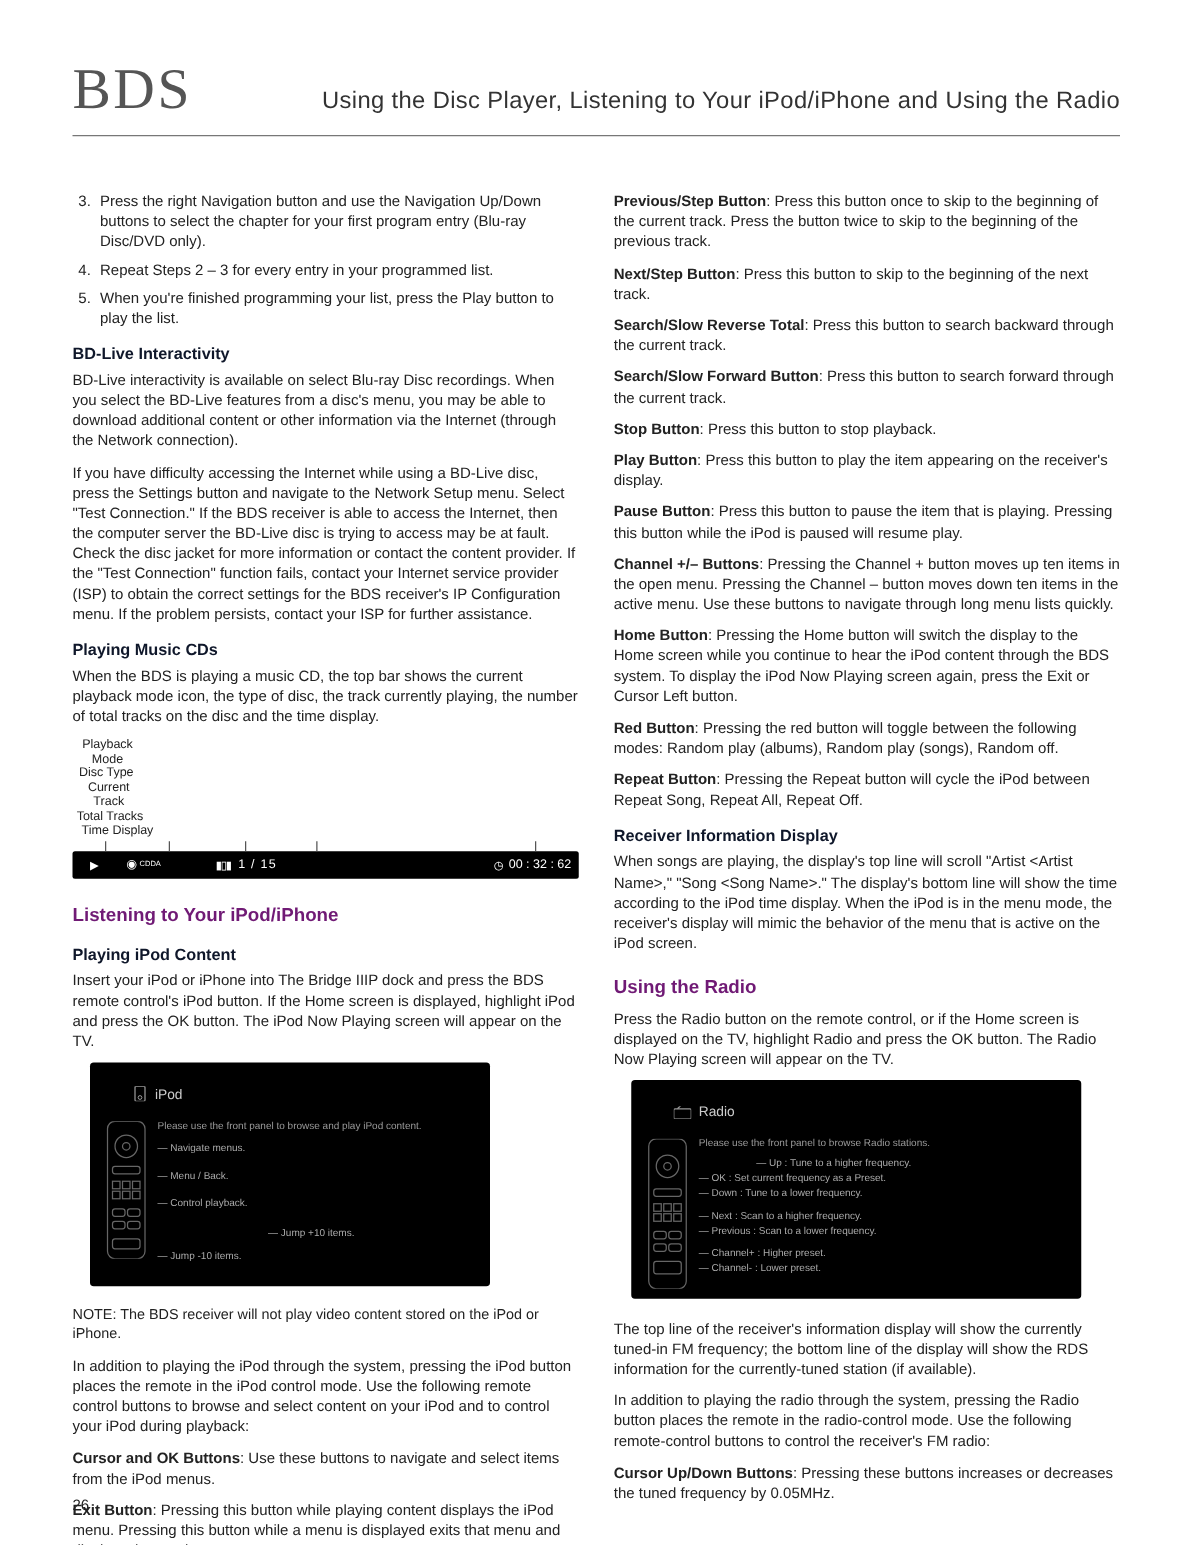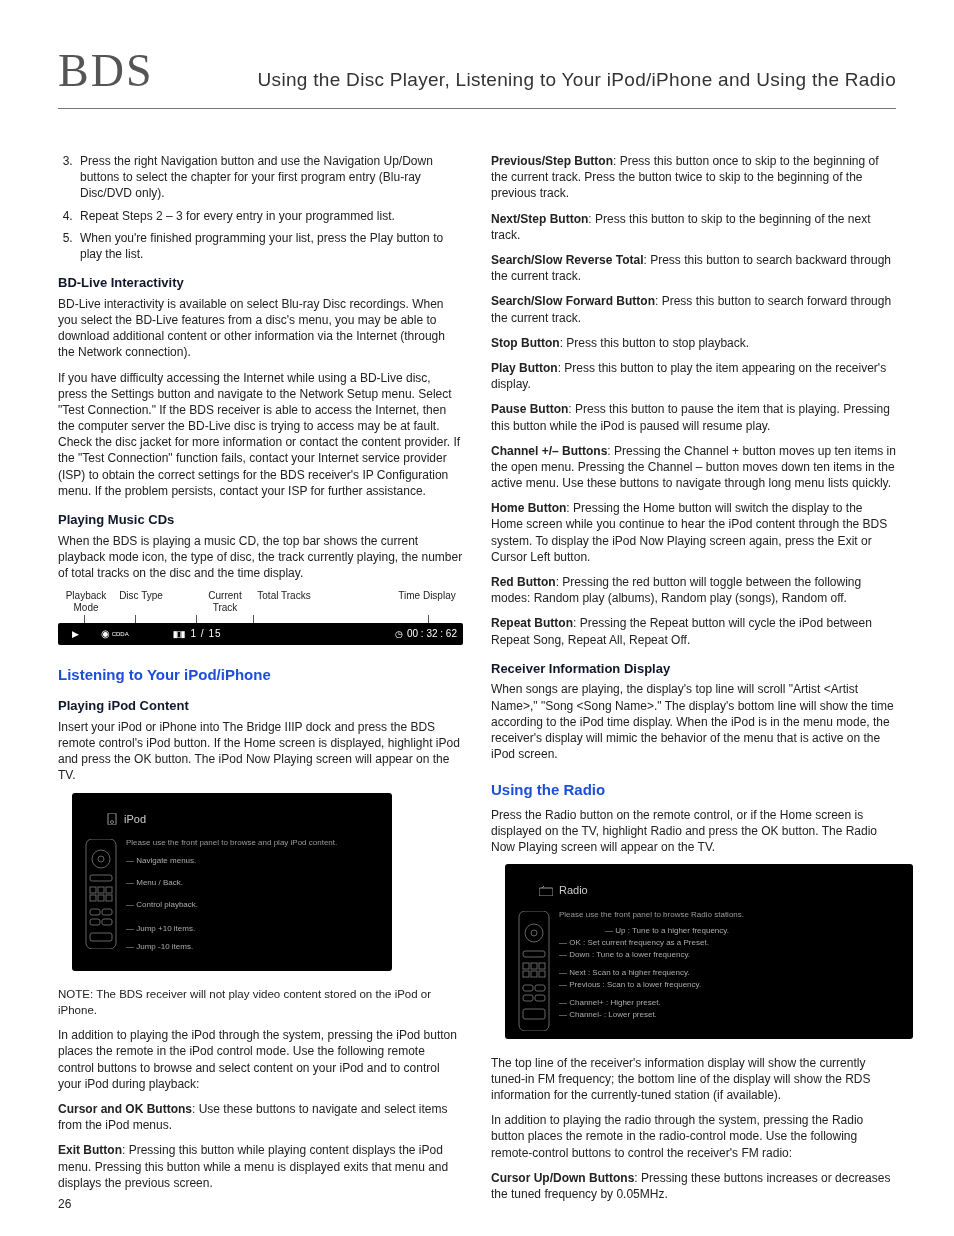--- a/index.html
+++ b/index.html
@@ -80,6 +80,7 @@
     text-align: center;
     line-height: 1.15;
     margin-bottom: 2px;
+    flex-direction: column;
   }
   .diag-labels > div { padding: 0 2px; }
   .dl-pb { width: 52px; }

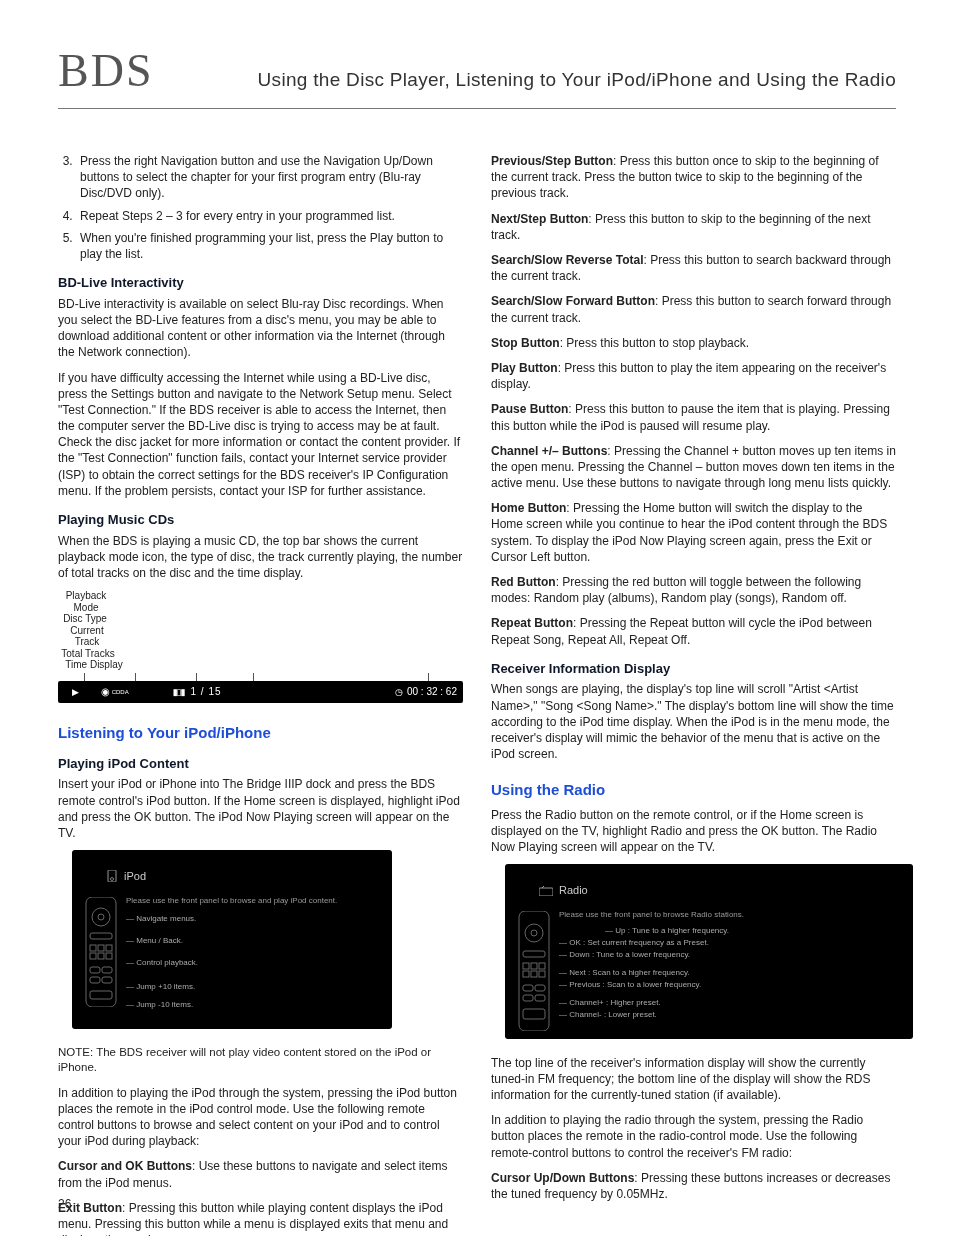--- a/index.html
+++ b/index.html
@@ -49,7 +49,7 @@
     font-size: 15px;
     font-weight: 700;
     margin: 18px 0 6px 0;
-    color: #1d4ed8;
+    color: #701a75;
   }
   h3.sub {
     font-size: 13px;

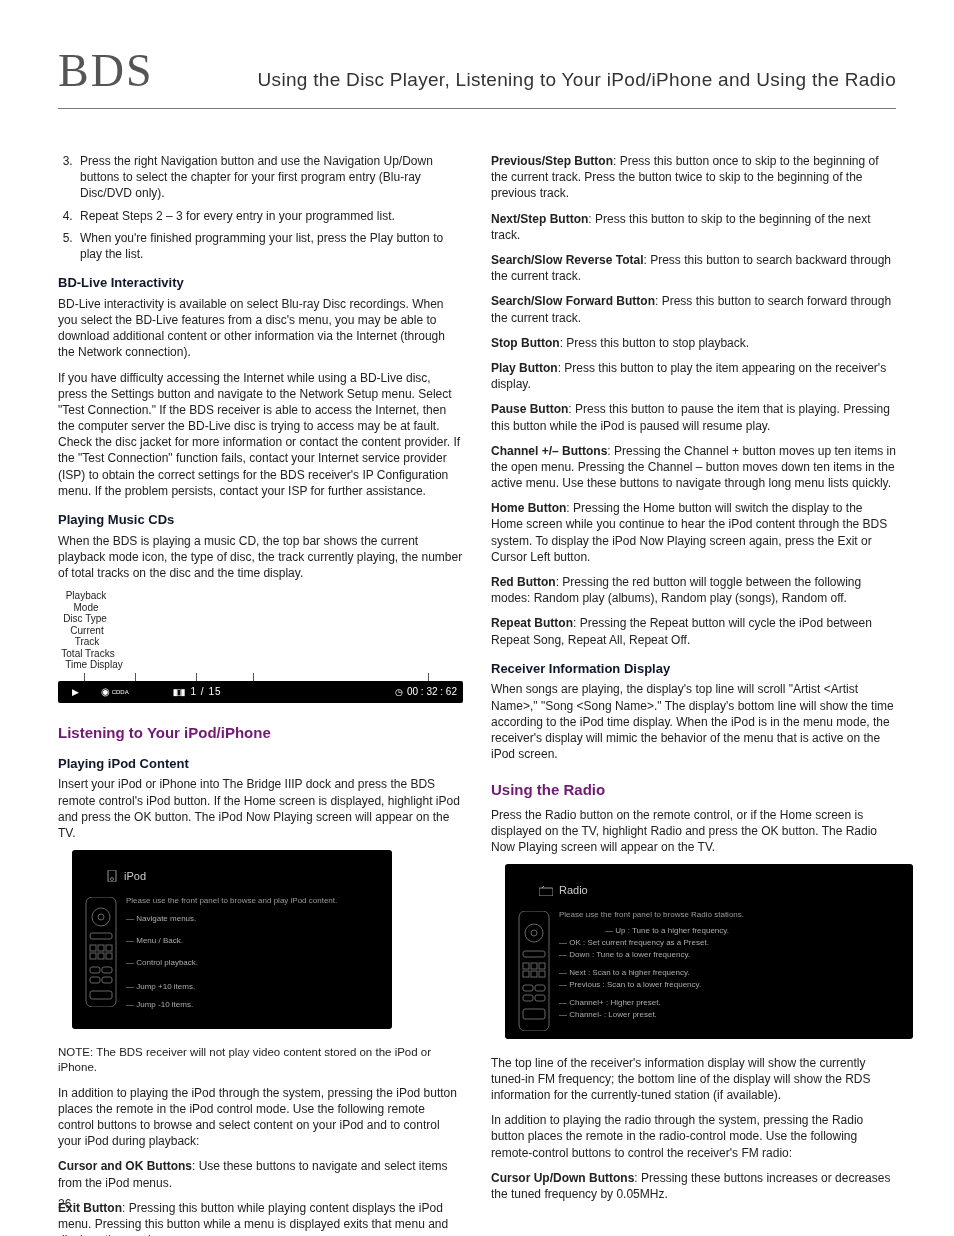--- a/index.html
+++ b/index.html
@@ -258,7 +258,7 @@
     <h2 class="section">Using the Radio</h2>
     <p>Press the Radio button on the remote control, or if the Home screen is displayed on the TV, highlight Radio and press the OK button. The Radio Now Playing screen will appear on the TV.</p>
 
-    <div class="screenshot" style="width:408px; margin-left:14px;">
+    <div class="screenshot" style="width:360px; margin-left:14px;">
       <div class="win-title">
         <svg width="14" height="10">
             <rect x="0" y="2" width="14" height="8" rx="1" fill="none" stroke="#999" stroke-width="1"></rect>

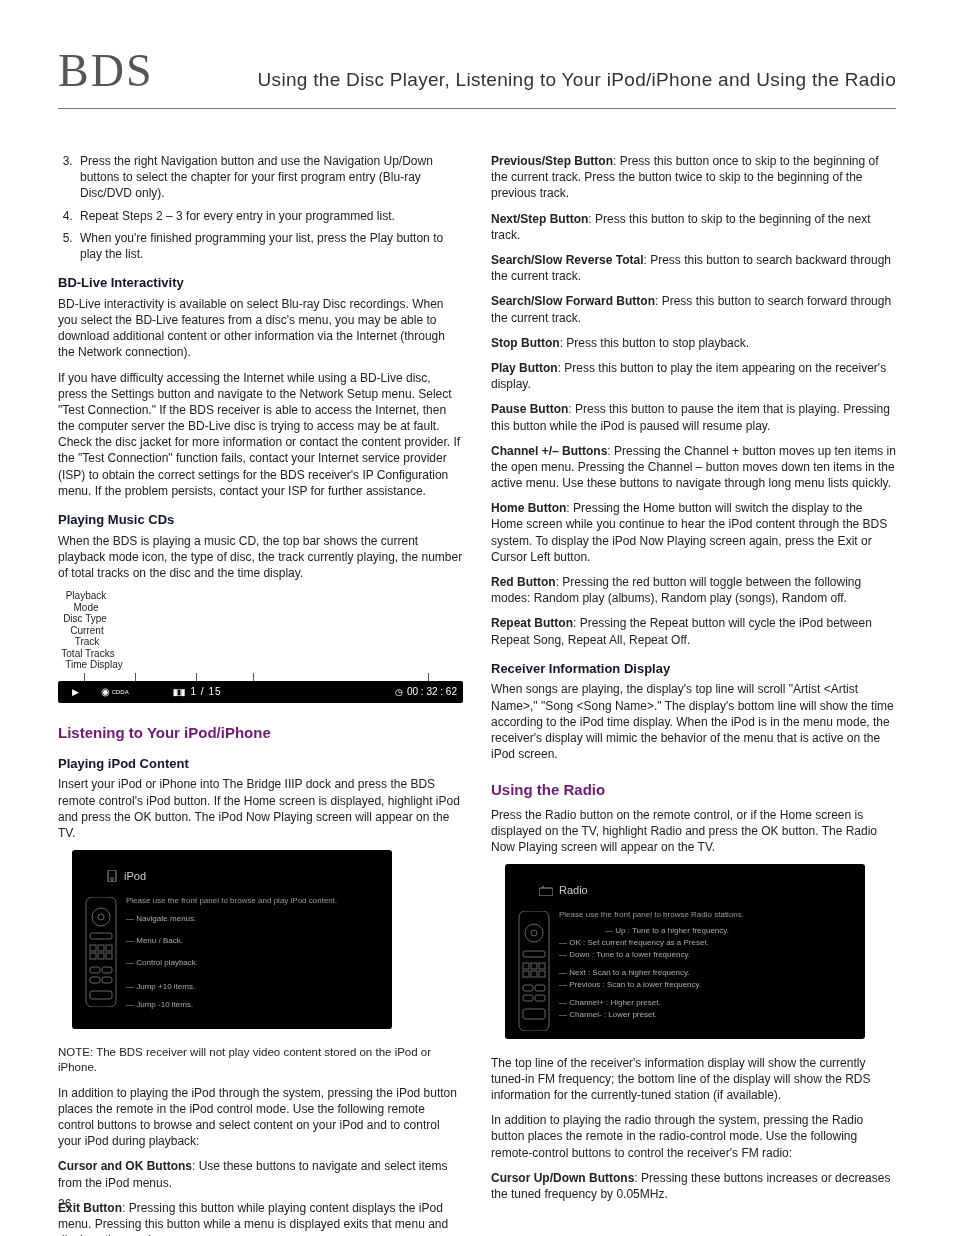--- a/index.html
+++ b/index.html
@@ -229,7 +229,7 @@
       <div style="margin-top:6px;">— <span>Navigate menus.</span></div>
       <div style="margin-top:10px;">— <span>Menu / Back.</span></div>
       <div style="margin-top:10px;">— <span>Control playback.</span></div>
-      <div style="margin-top:12px;">— <span>Jump +10 items.</span></div>
+      <div style="margin-top:12px;text-align:center;">— <span>Jump +10 items.</span></div>
       <div style="margin-top:6px;">— <span>Jump -10 items.</span></div>
     </div>
 

